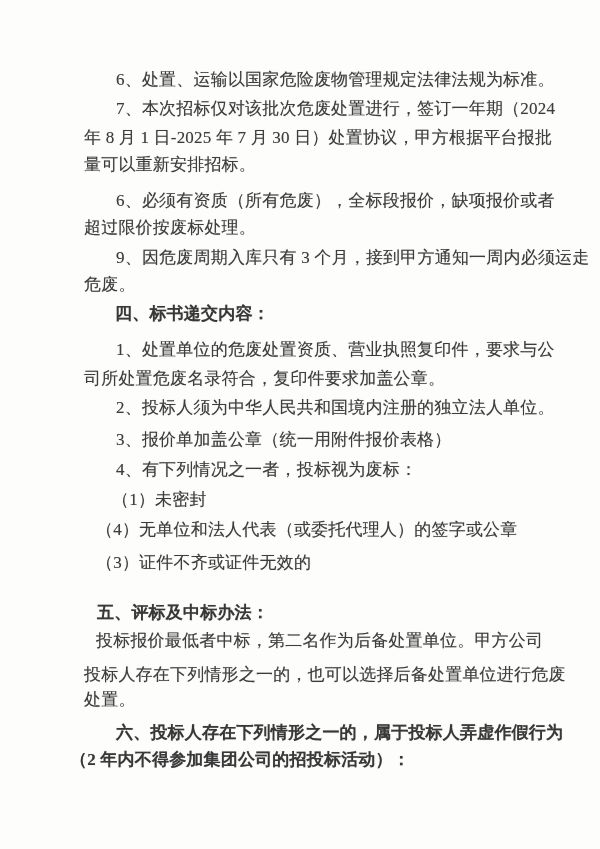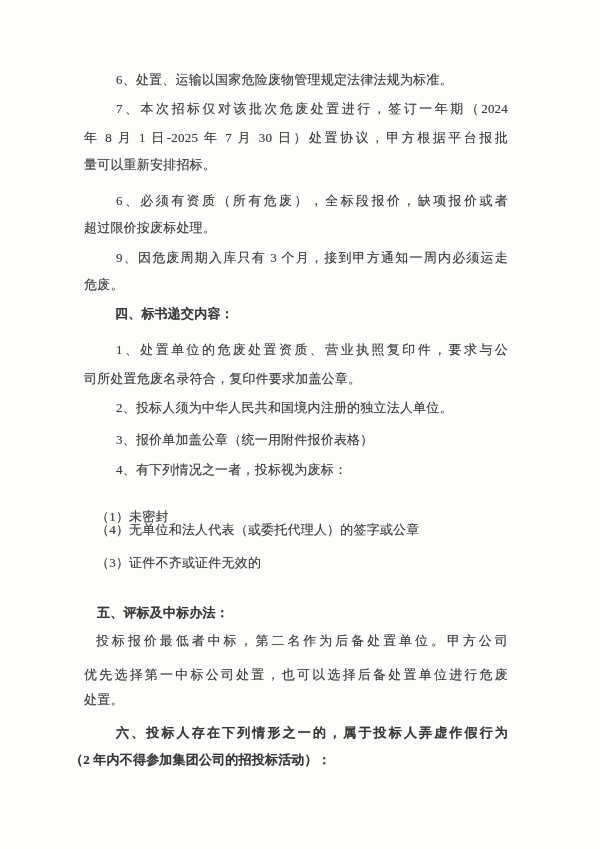--- a/index.html
+++ b/index.html
@@ -19,7 +19,7 @@
     position: absolute;
     height: 22px;
     line-height: 22px;
-    font-size: 13px;
+    font-size: 17px;
     letter-spacing: 0.2px;
     white-space: nowrap;
     color: #3d3d3d;

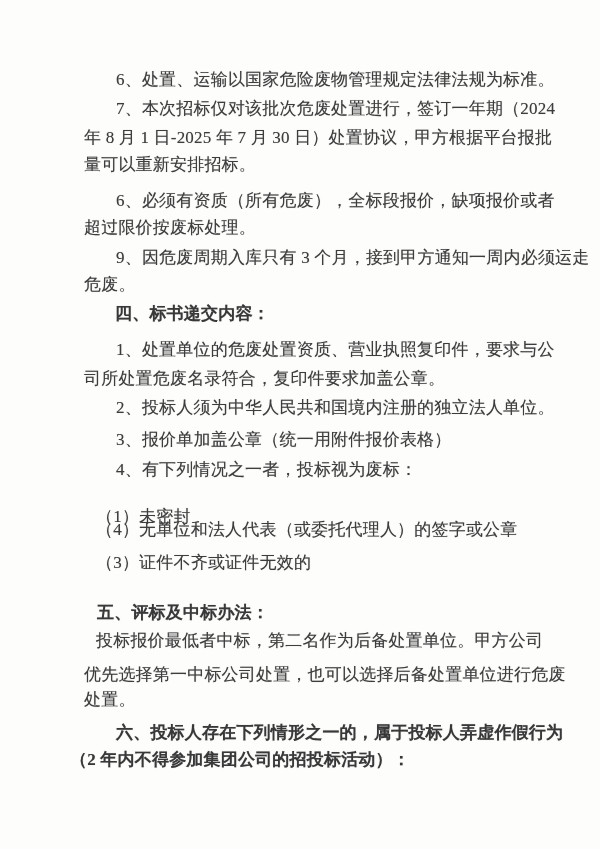--- a/index.html
+++ b/index.html
@@ -52,7 +52,7 @@
     <div class="line" style="left: 116px; top: 397px; width: 392px;">2、投标人须为中华人民共和国境内注册的独立法人单位。</div>
     <div class="line" style="left: 116px; top: 429px; width: 392px;">3、报价单加盖公章（统一用附件报价表格）</div>
     <div class="line" style="left: 116px; top: 459px; width: 392px;">4、有下列情况之一者，投标视为废标：</div>
-    <div class="line" style="left: 96px; top: 489px; width: 412px; margin-top: 17px;">（1）未密封</div>
+    <div class="line" style="left: 112px; top: 489px; width: 412px;">（1）未密封</div>
     <div class="line" style="left: 96px; top: 519px; width: 412px;">（4）无单位和法人代表（或委托代理人）的签字或公章</div>
     <div class="line" style="left: 96px; top: 552px; width: 412px;">（3）证件不齐或证件无效的</div>
     <div class="line b" style="left: 97px; top: 602px; width: 411px;">五、评标及中标办法：</div>

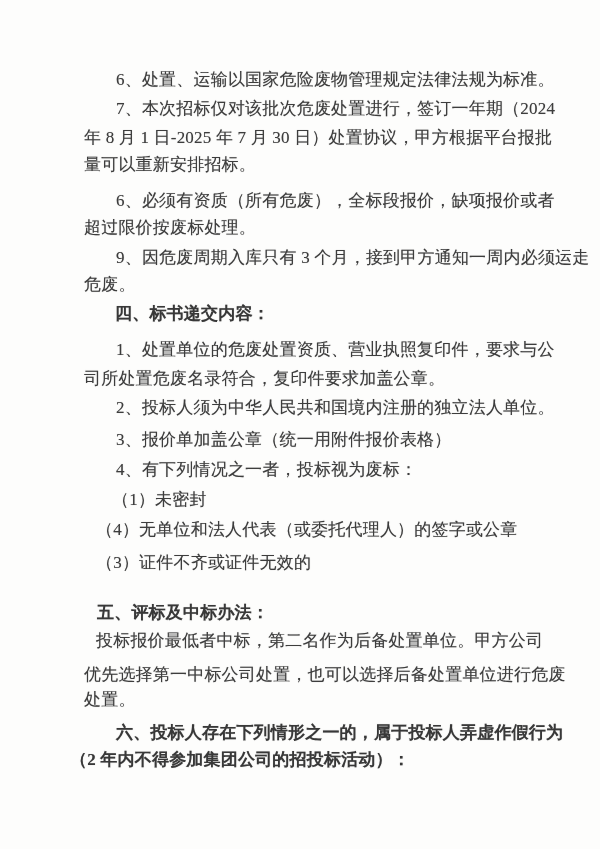--- a/index.html
+++ b/index.html
@@ -57,7 +57,7 @@
     <div class="line" style="left: 96px; top: 552px; width: 412px;">（3）证件不齐或证件无效的</div>
     <div class="line b" style="left: 97px; top: 602px; width: 411px;">五、评标及中标办法：</div>
     <div class="line j" style="left: 96px; top: 630px; width: 412px;">投标报价最低者中标，第二名作为后备处置单位。甲方公司</div>
-    <div class="line j" style="left: 84px; top: 664px; width: 424px;">优先选择第一中标公司处置，也可以选择后备处置单位进行危废</div>
+    <div class="line j" style="left: 84px; top: 664px; width: 424px;">投标人存在下列情形之一的，也可以选择后备处置单位进行危废</div>
     <div class="line" style="left: 84px; top: 689px; width: 424px;">处置。</div>
     <div class="line j b" style="left: 116px; top: 722px; width: 392px;">六、投标人存在下列情形之一的，属于投标人弄虚作假行为</div>
     <div class="line b" style="left: 70px; top: 749px; width: 438px;">（2 年内不得参加集团公司的招投标活动）：</div>

